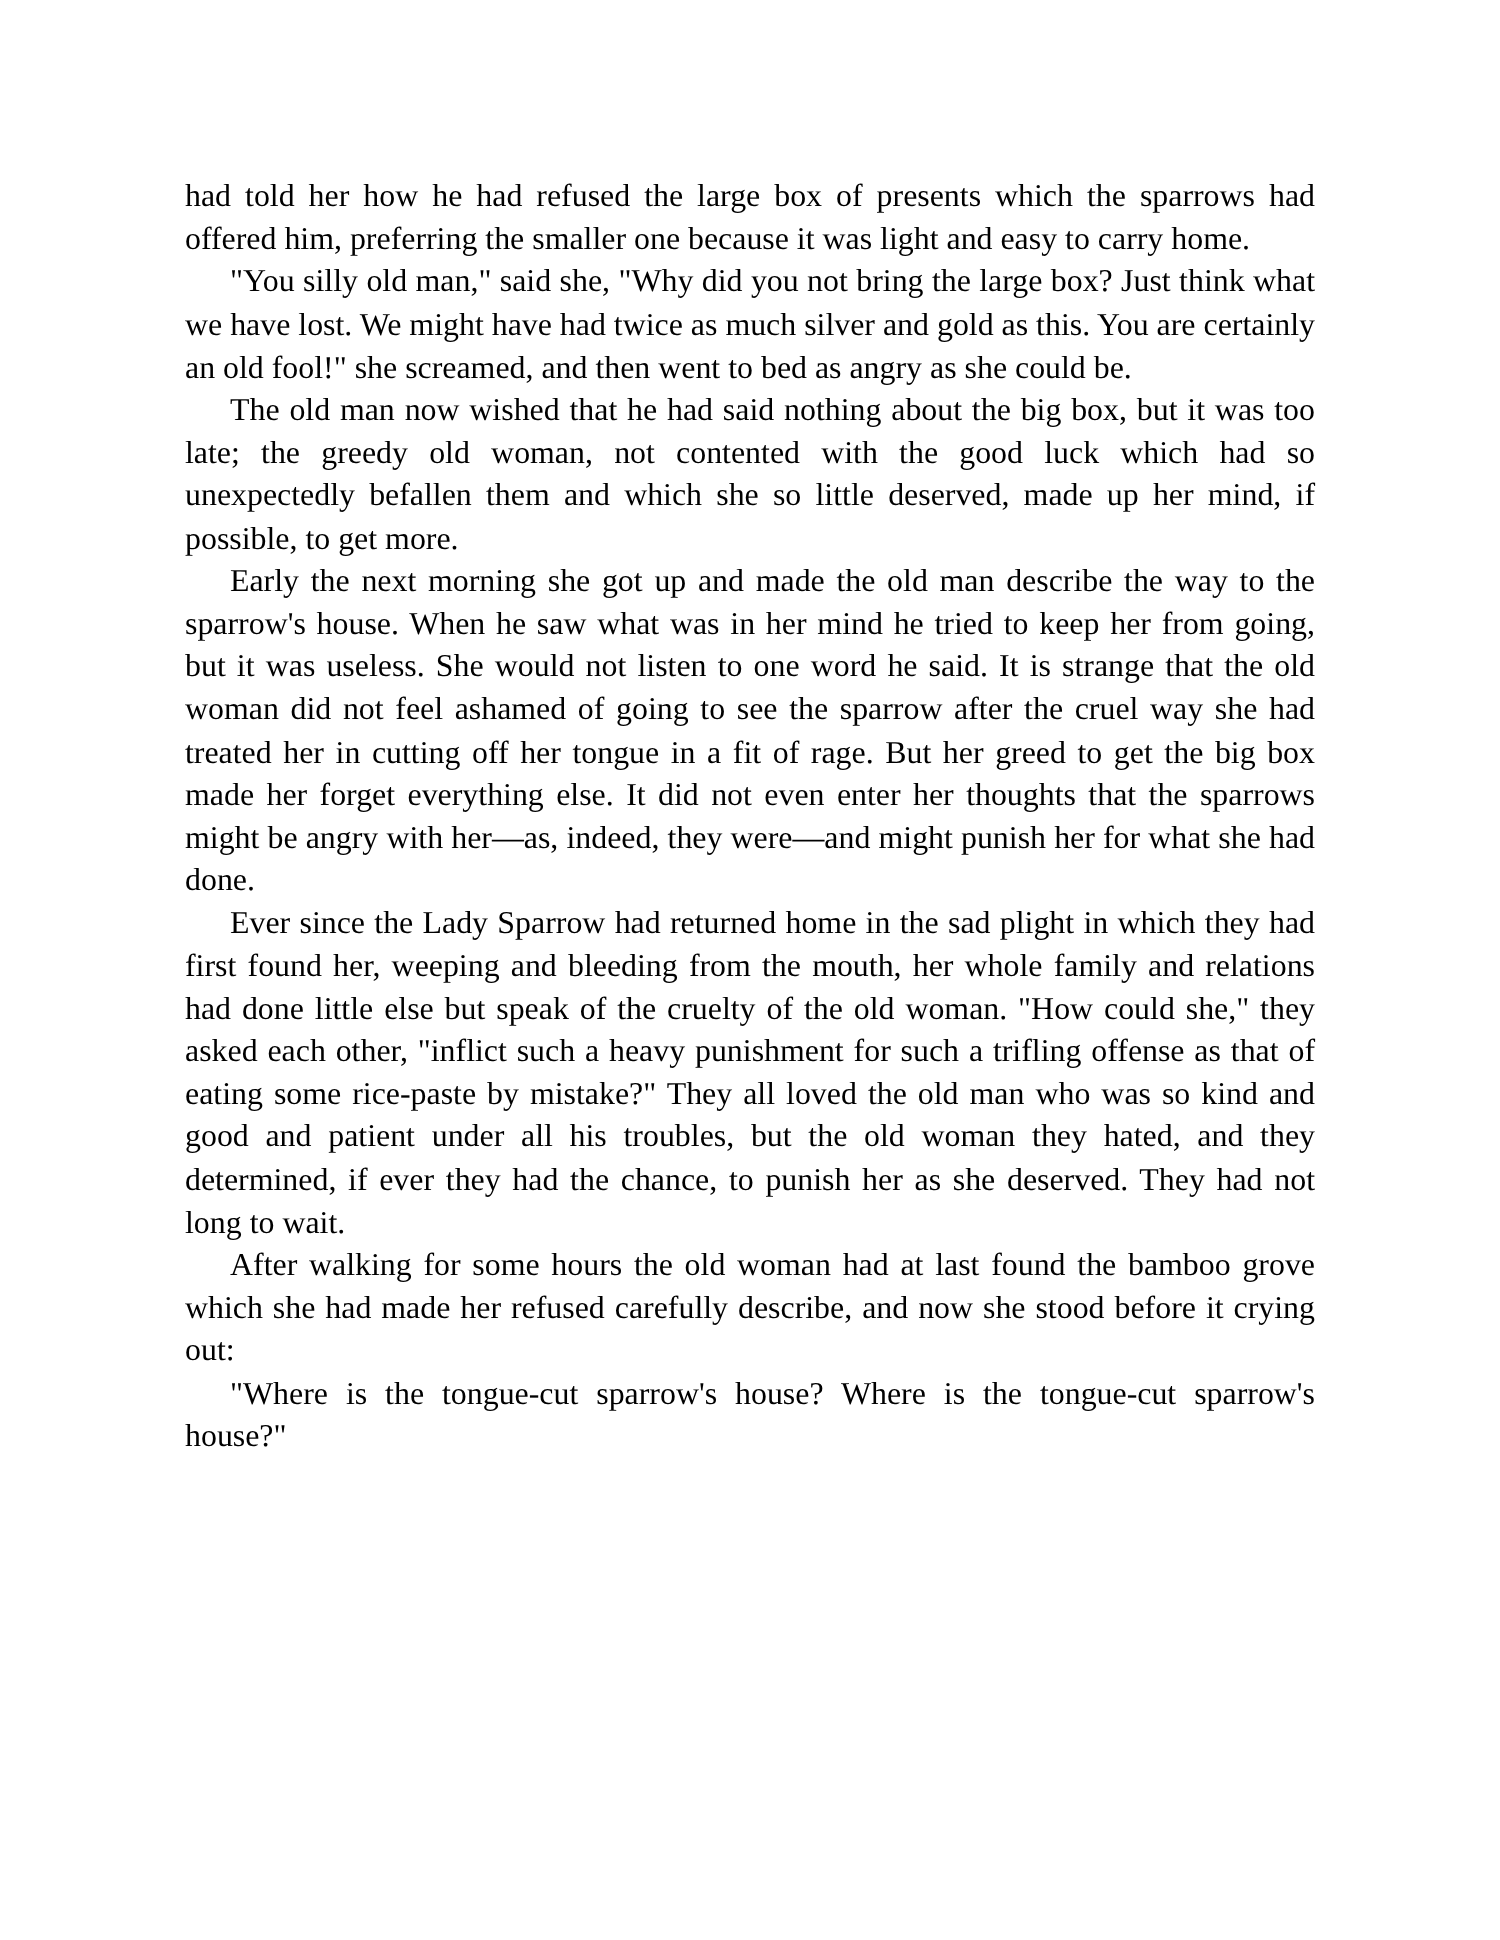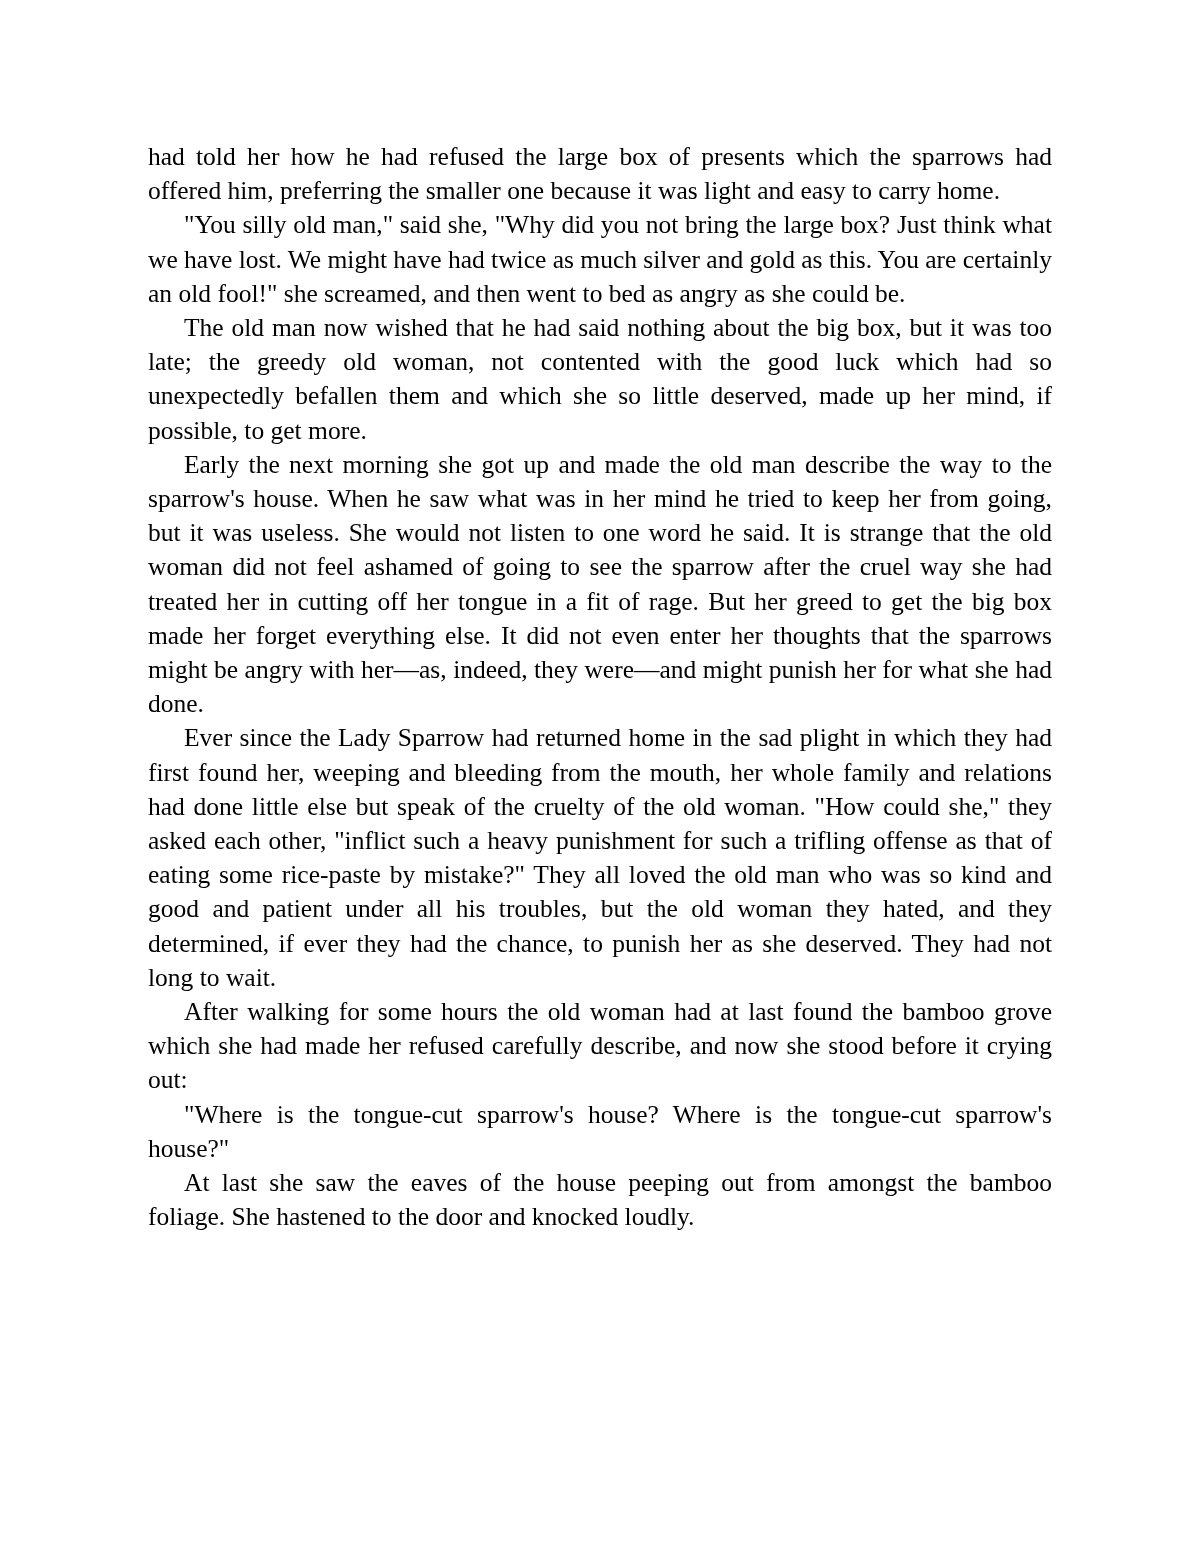--- a/index.html
+++ b/index.html
@@ -47,7 +47,6 @@
     <p>Ever since the Lady Sparrow had returned home in the sad plight in which they had first found her, weeping and bleeding from the mouth, her whole family and relations had done little else but speak of the cruelty of the old woman. "How could she," they asked each other, "inflict such a heavy punishment for such a trifling offense as that of eating some rice-paste by mistake?" They all loved the old man who was so kind and good and patient under all his troubles, but the old woman they hated, and they determined, if ever they had the chance, to punish her as she deserved. They had not long to wait.</p>
     <p>After walking for some hours the old woman had at last found the bamboo grove which she had made her refused carefully describe, and now she stood before it crying out:</p>
     <p>"Where is the tongue-cut sparrow's house? Where is the tongue-cut sparrow's house?"</p>
-    <p>At last she saw the eaves of the house peeping out from amongst the bamboo foliage. She hastened to the door and knocked loudly.</p>
   </div>
 </div>
 

